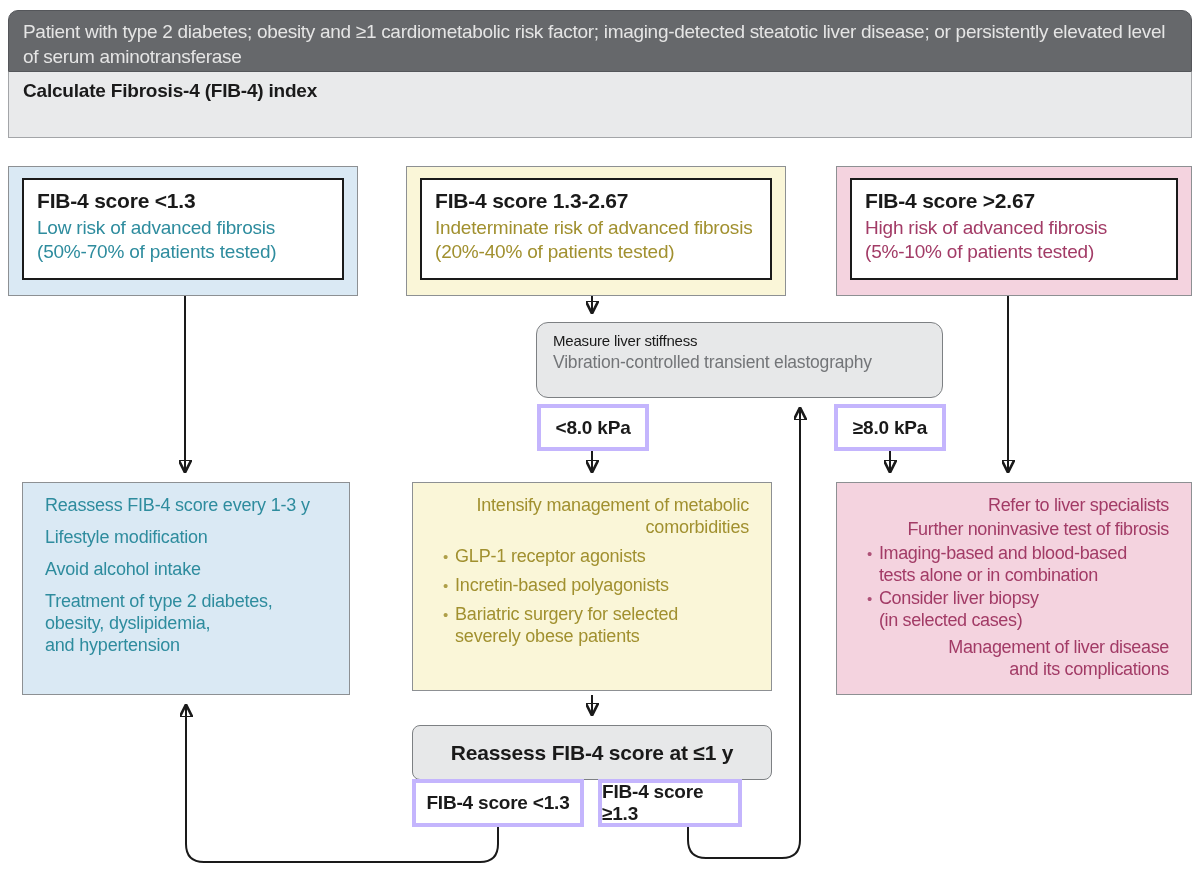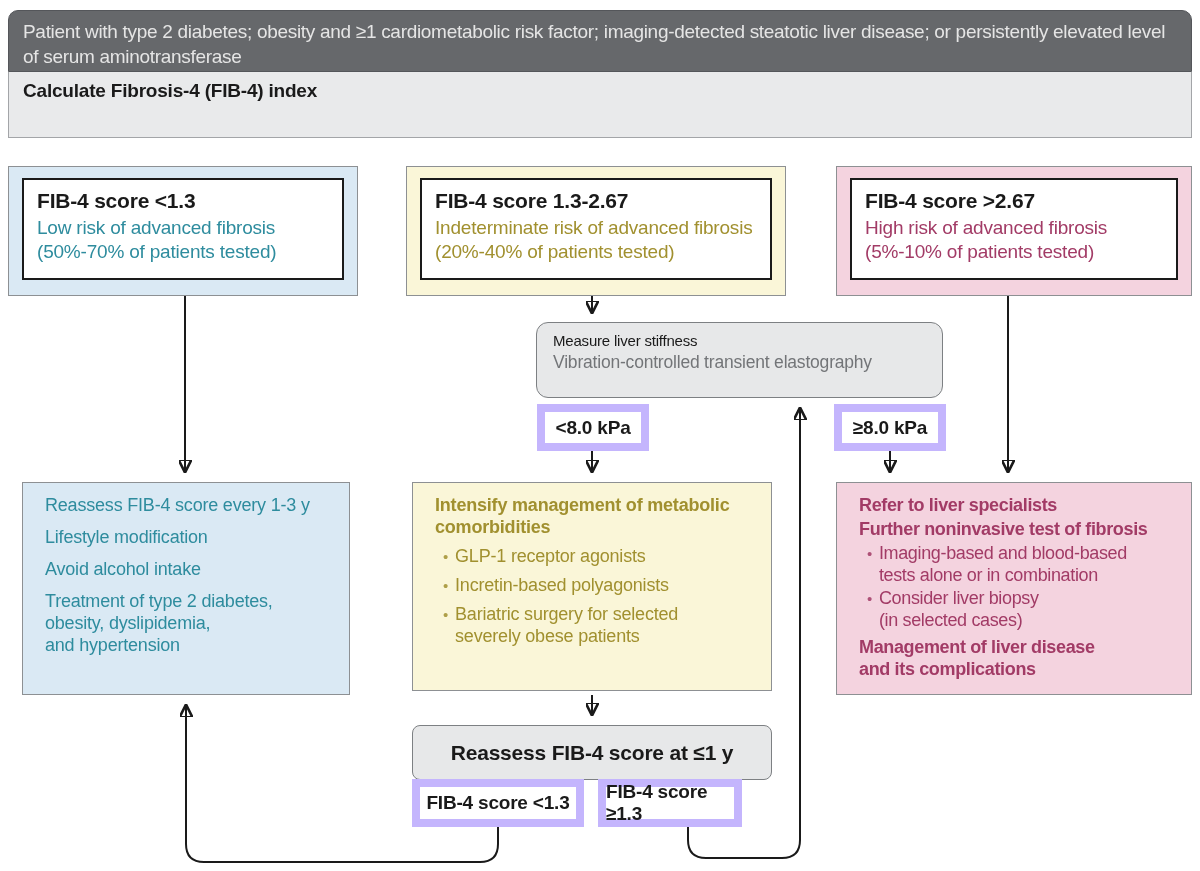--- a/index.html
+++ b/index.html
@@ -40,7 +40,7 @@
   #measure .s{font-size:17.5px;color:#737578;margin-top:3px;}
 
   
-  .node{background:#ffffff;border:8px solid #c4b5fd;display:flex;align-items:center;justify-content:center;
+  .node{background:#ffffff;border:4px solid #c4b5fd;display:flex;align-items:center;justify-content:center;
         font-weight:bold;font-size:19px;}
   #kpa-low{left:537px;top:404px;width:112px;height:47px;}
   #kpa-high{left:834px;top:404px;width:112px;height:47px;}

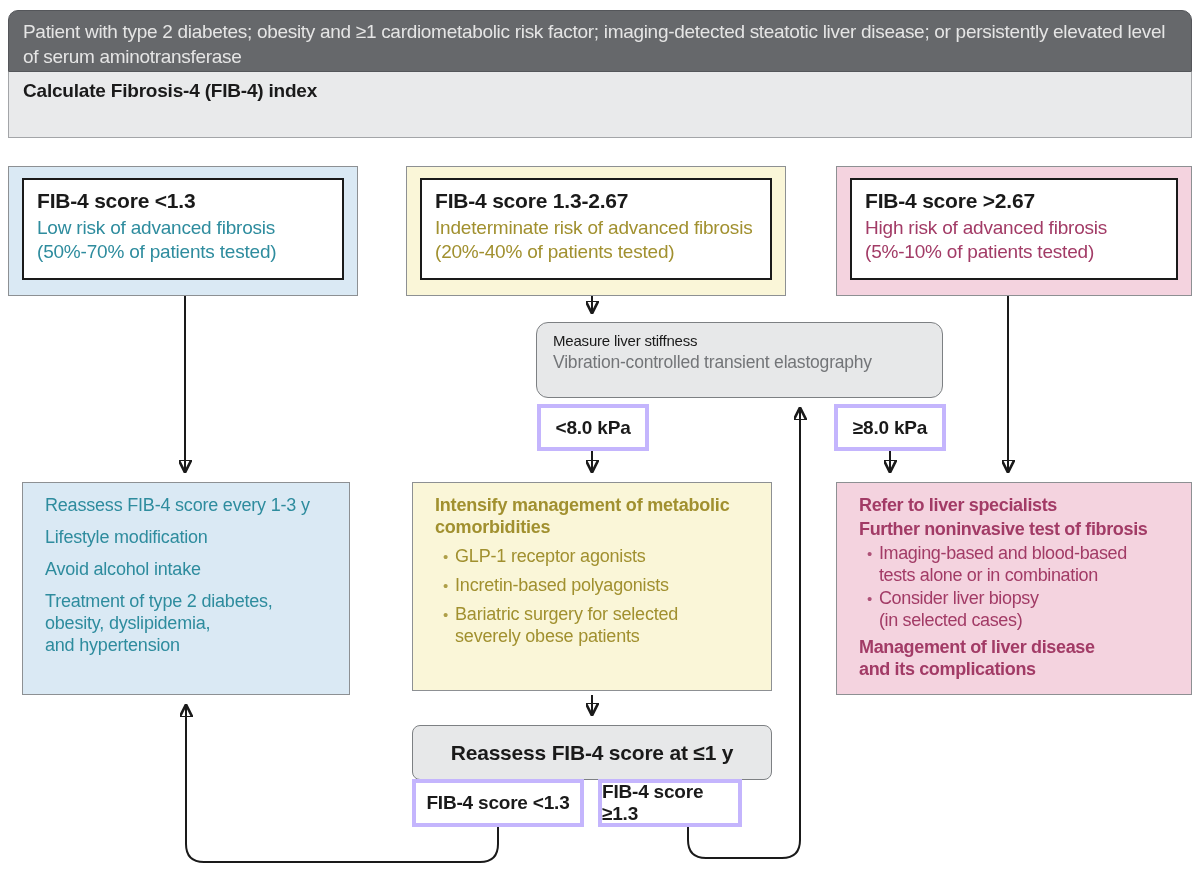--- a/index.html
+++ b/index.html
@@ -53,7 +53,7 @@
   #plan-low .item{margin-bottom:10px;}
   #plan-ind{left:412px;width:360px;height:209px;background:#faf6d8;}
   #plan-high{left:836px;width:356px;height:213px;background:#f4d3df;letter-spacing:-0.35px;}
-  .planTitle{font-weight:bold;margin-bottom:6px;}
+  .planTitle{font-weight:normal;margin-bottom:6px;text-align:right;}
   .bullet{display:flex;margin:7px 0 7px 8px;}
   .bullet .dot{margin-right:7px;opacity:.85;font-size:15px;line-height:1.45;}
   #plan-high .bullet{margin:1px 0 1px 8px;}

